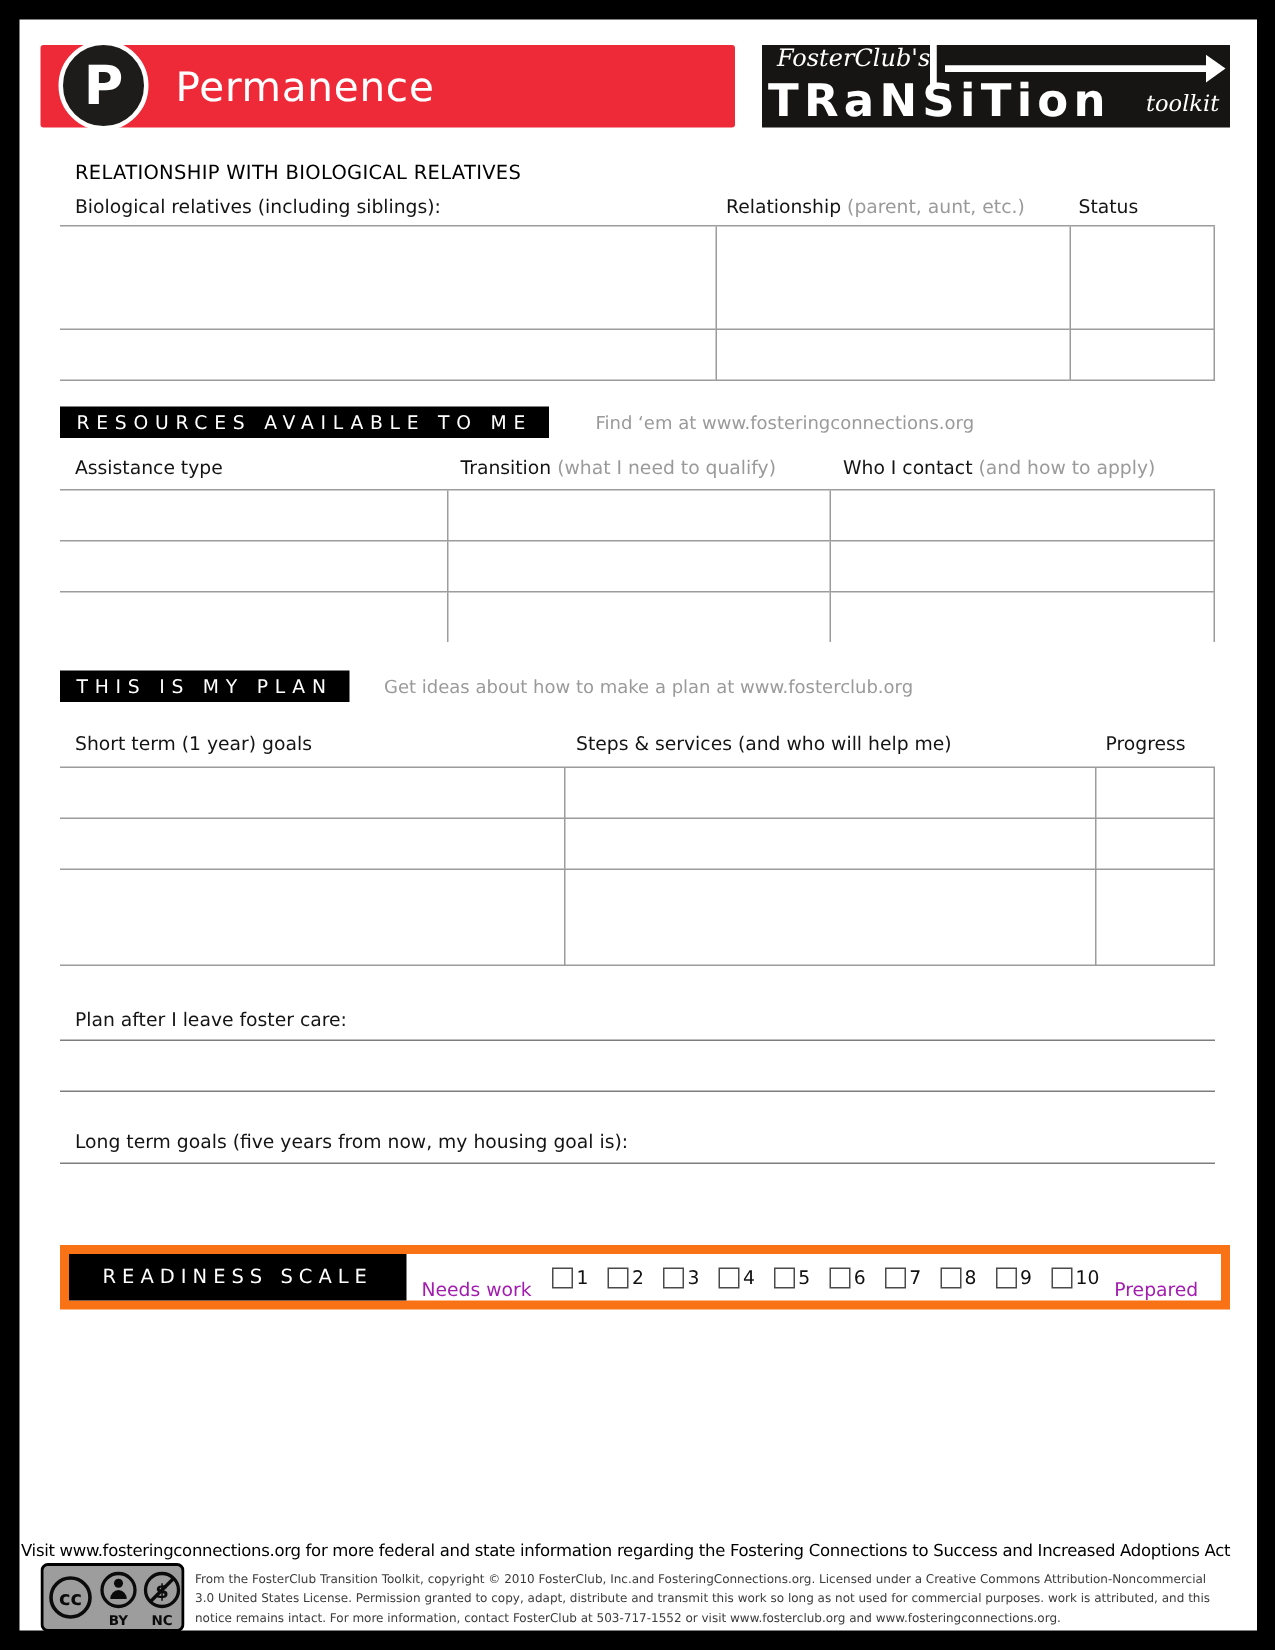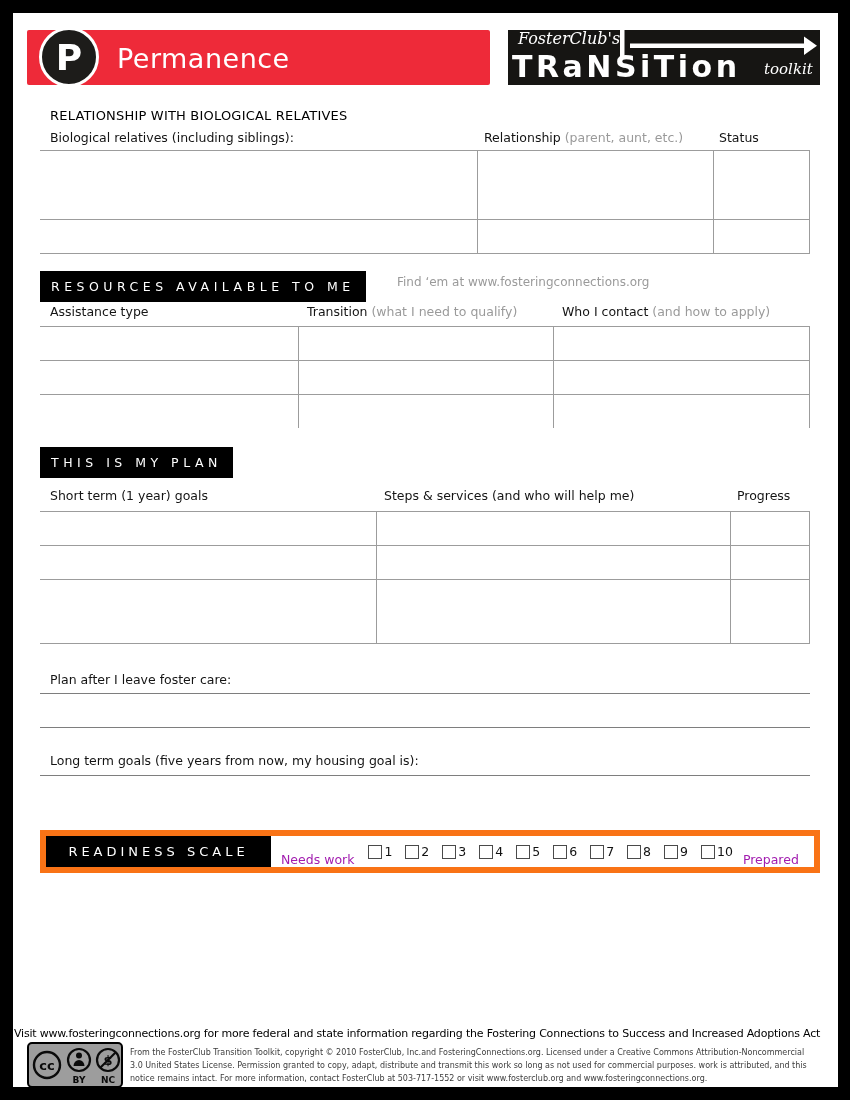--- a/index.html
+++ b/index.html
@@ -18,7 +18,7 @@
 
   
   .h1{position:absolute;font-size:13px;font-weight:normal;color:#000;letter-spacing:.2px;}
-  .bar{position:absolute;height:31px;background:#000;color:#fff;display:flex;align-items:center;
+  .bar{position:absolute;height:21px;background:#000;color:#fff;display:flex;align-items:center;
        padding:0 11px;font-size:12.5px;letter-spacing:4.5px;white-space:nowrap;}
   .hint{position:absolute;font-size:12px;color:#9a9a9a;white-space:nowrap;}
   .collab{position:absolute;font-size:12.5px;color:#141414;white-space:nowrap;text-align:right;}

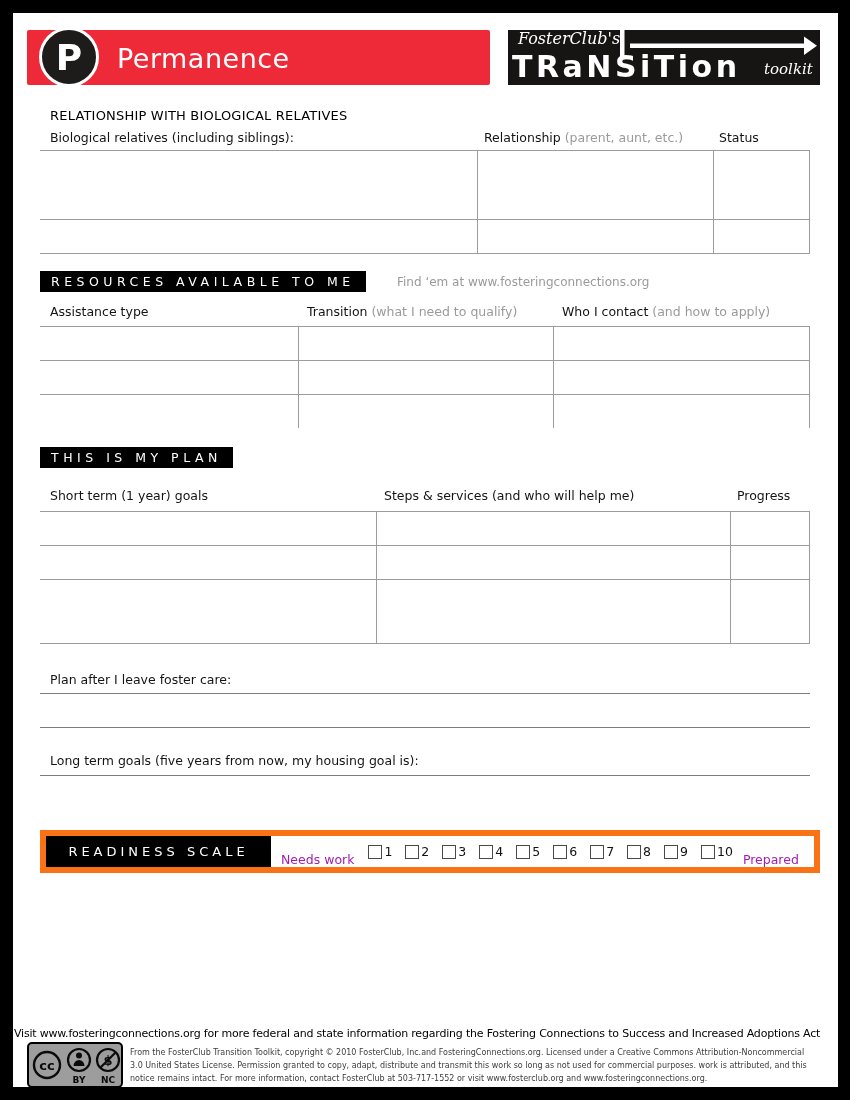--- a/index.html
+++ b/index.html
@@ -117,6 +117,7 @@
   <div class="bar" style="left:27px;top:434px">
       <span>THIS IS MY PLAN</span>
     </div>
+  <div class="hint" style="left:243px;top:438px">Get ideas about how to make a plan at www.fosterclub.org</div>
 
   <div class="collab" style="left:37px;top:475px">Short term (1 year) goals</div>
   <div class="collab" style="left:371px;top:475px">Steps &amp; services (and who will help me)</div>

